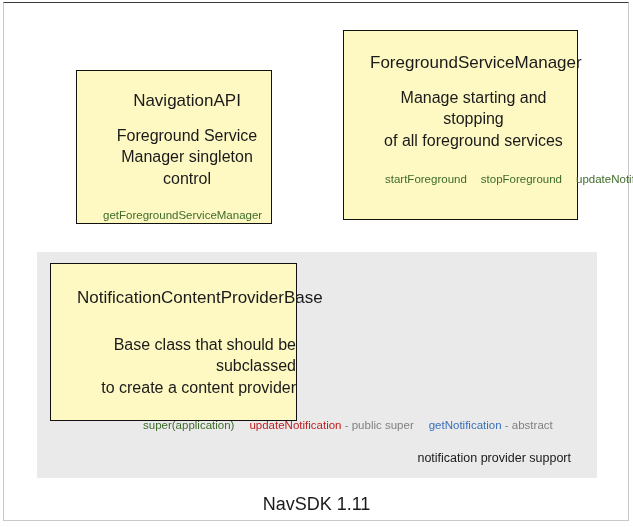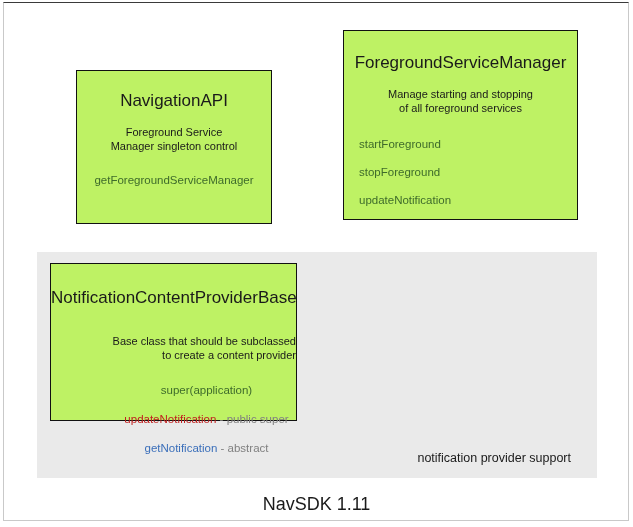--- a/index.html
+++ b/index.html
@@ -36,9 +36,10 @@
   
   .class-box {
     position: absolute;
-    background: #bef264;
+    background: #fef9c3;
     border: 1px solid #111111;
     box-sizing: border-box;
+    padding-left: 26px;
   }
   .class-title {
     text-align: center;

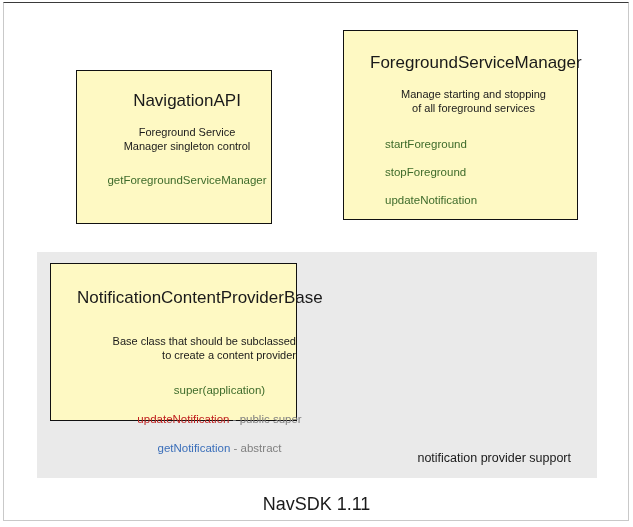--- a/index.html
+++ b/index.html
@@ -52,7 +52,7 @@
   .class-desc {
     text-align: center;
     color: #1a1a1a;
-    font-size: 11px;
+    font-size: 16px;
     font-weight: 400;
     line-height: 1.35;
   }

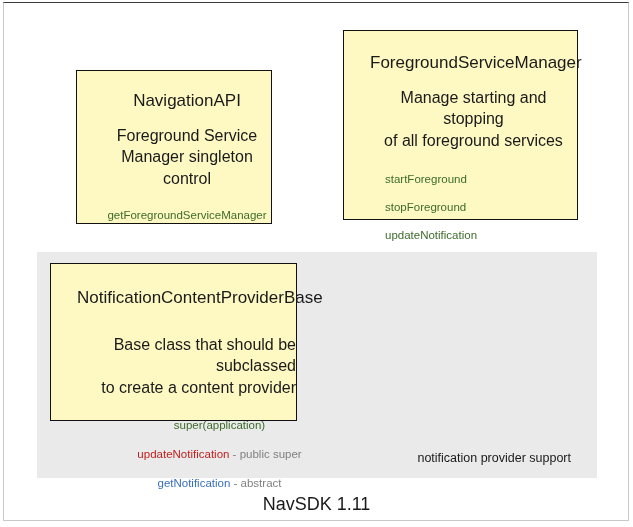--- a/index.html
+++ b/index.html
@@ -58,7 +58,7 @@
   }
   .member-list {
     display: flex;
-    flex-direction: column;
+    flex-direction: row;
   }
   .member {
     font-size: 11.5px;

